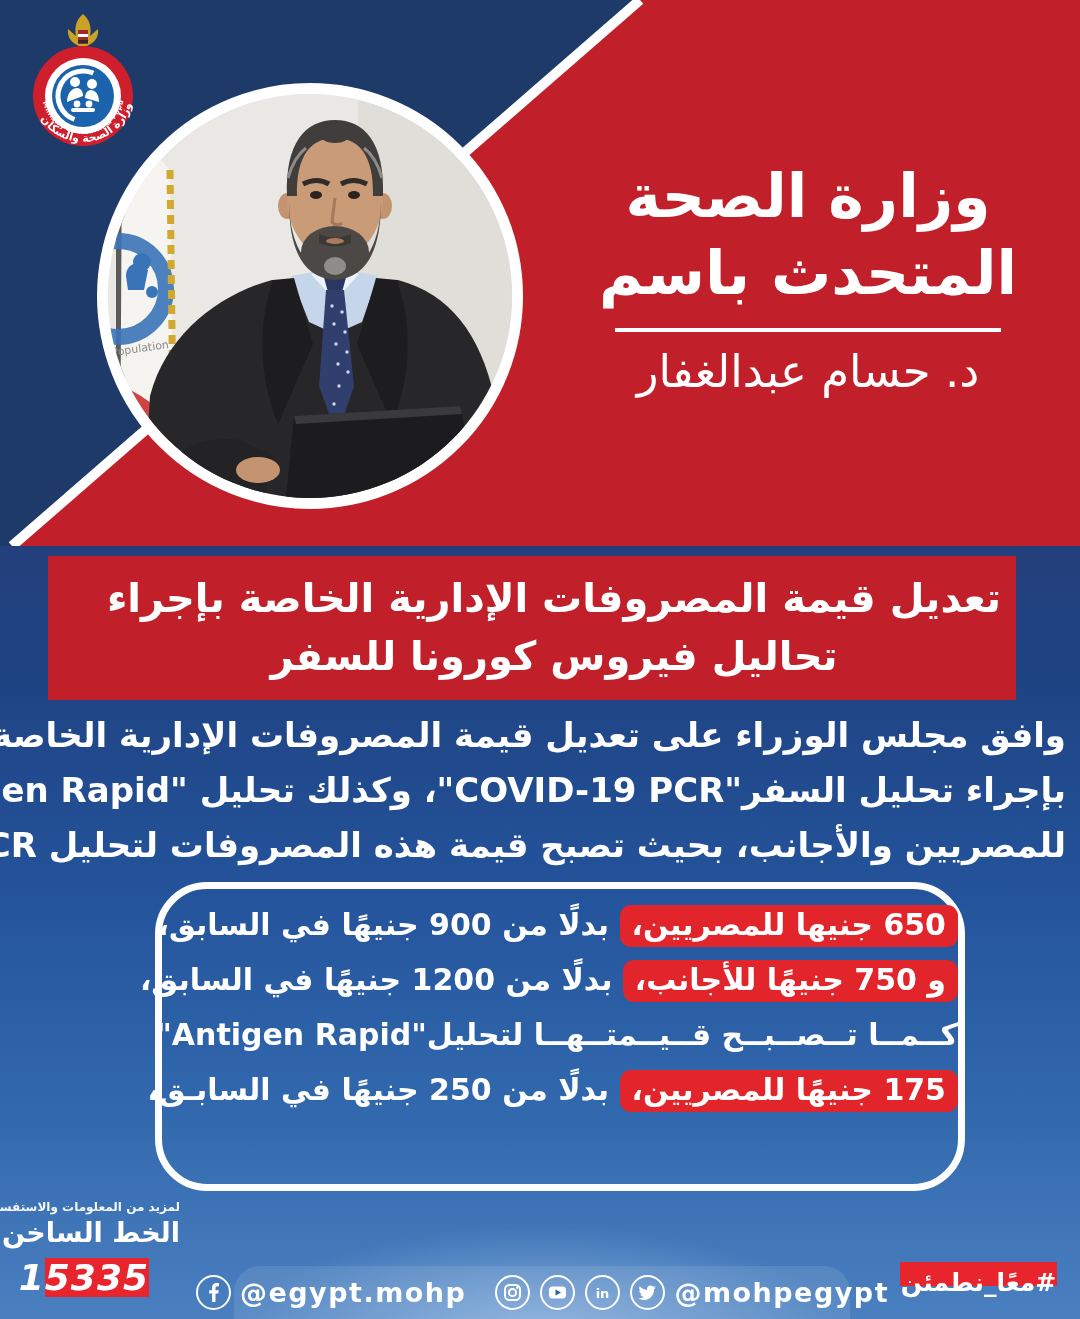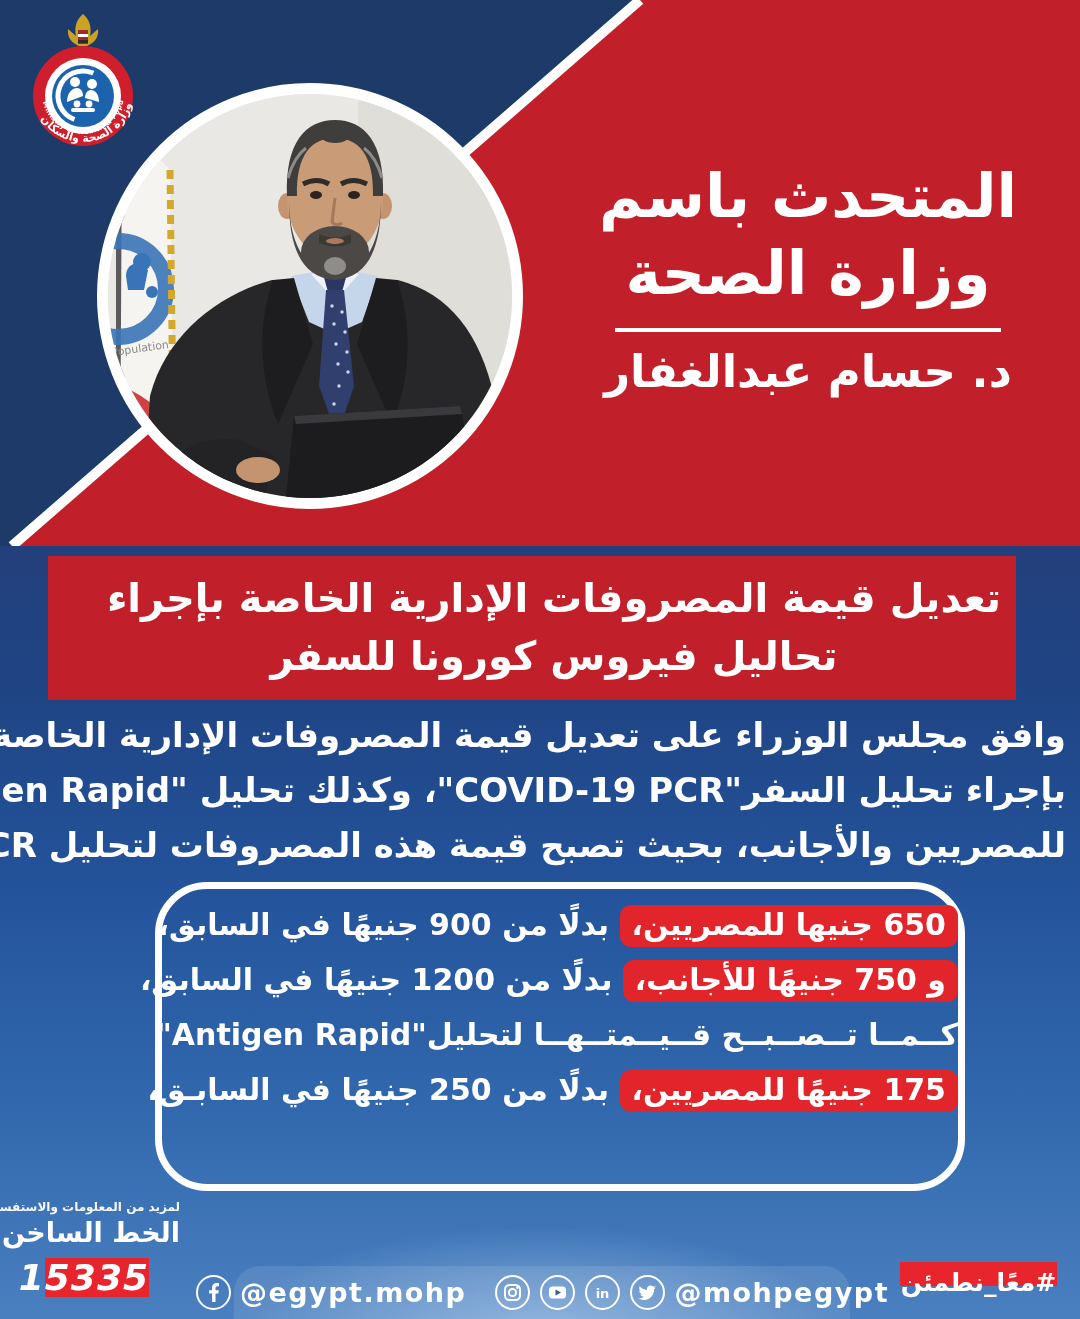--- a/index.html
+++ b/index.html
@@ -201,8 +201,8 @@
     </div>
 
     <div class="title-block" dir="rtl">
+      <div class="title-line">وزارة الصحة</div>
       <div class="title-line">المتحدث باسم</div>
-      <div class="title-line">وزارة الصحة</div>
       <div class="title-divider"></div>
       <div class="speaker-name">د. حسام عبدالغفار</div>
     </div>

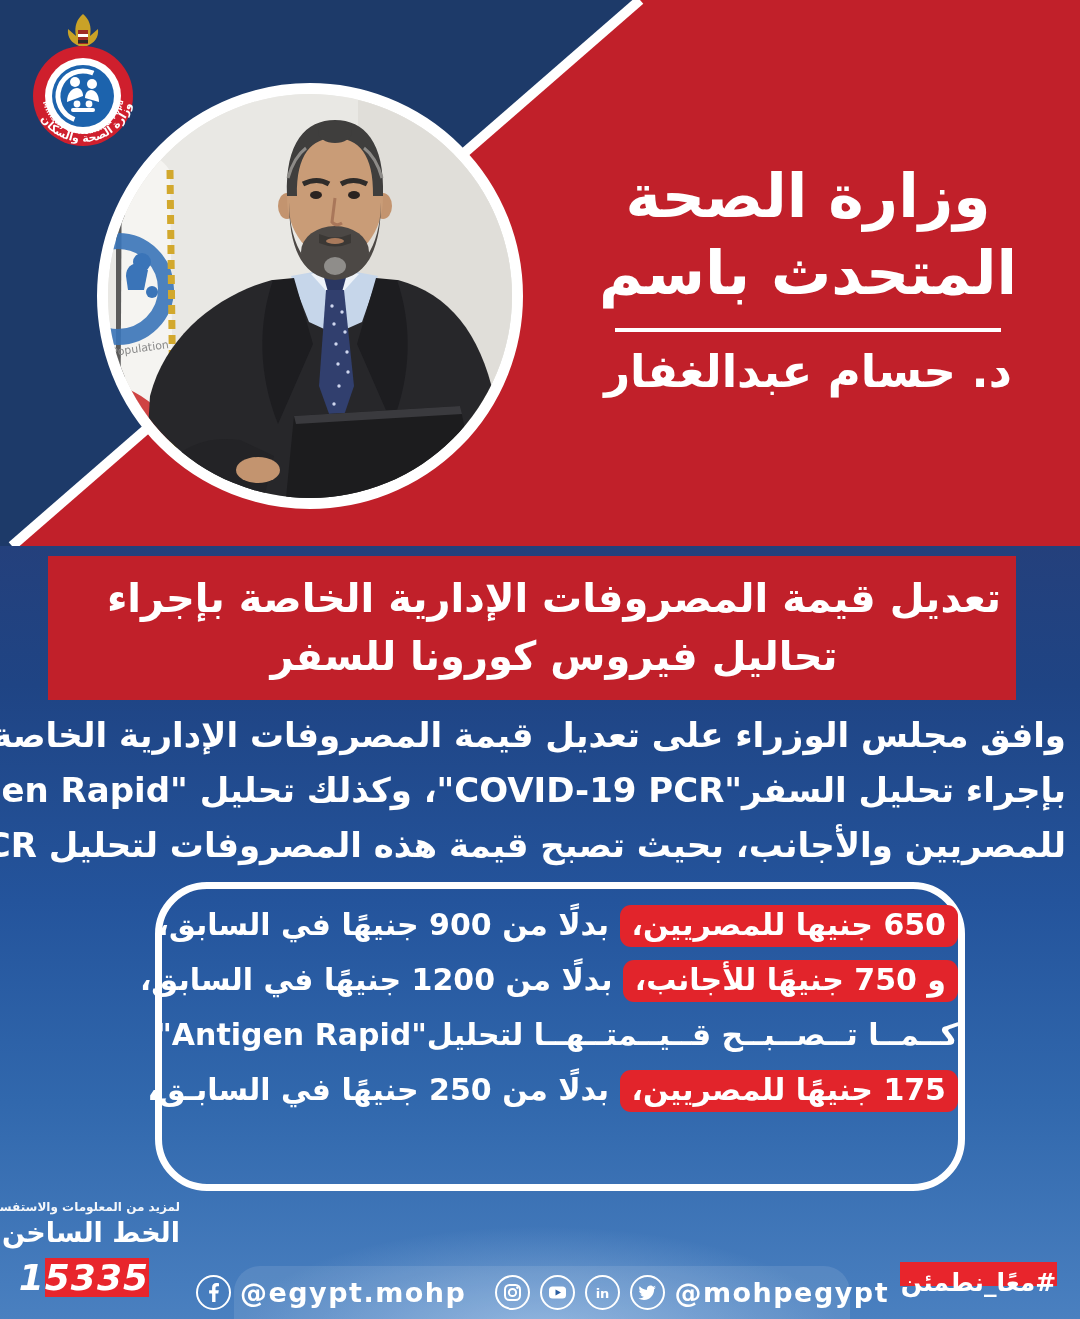--- a/index.html
+++ b/index.html
@@ -22,7 +22,7 @@
   }
   .title-line{font-size:60px;font-weight:bold;line-height:77px;white-space:nowrap;}
   .title-divider{width:386px;height:4px;background:#fff;margin:16px auto 12px auto;}
-  .speaker-name{font-size:45px;font-weight:bold;line-height:56px;white-space:nowrap;}
+  .speaker-name{font-size:45px;font-weight:normal;line-height:56px;white-space:nowrap;}
   
   .bottom-bg{
     position:absolute;left:0;top:546px;width:1080px;height:773px;

